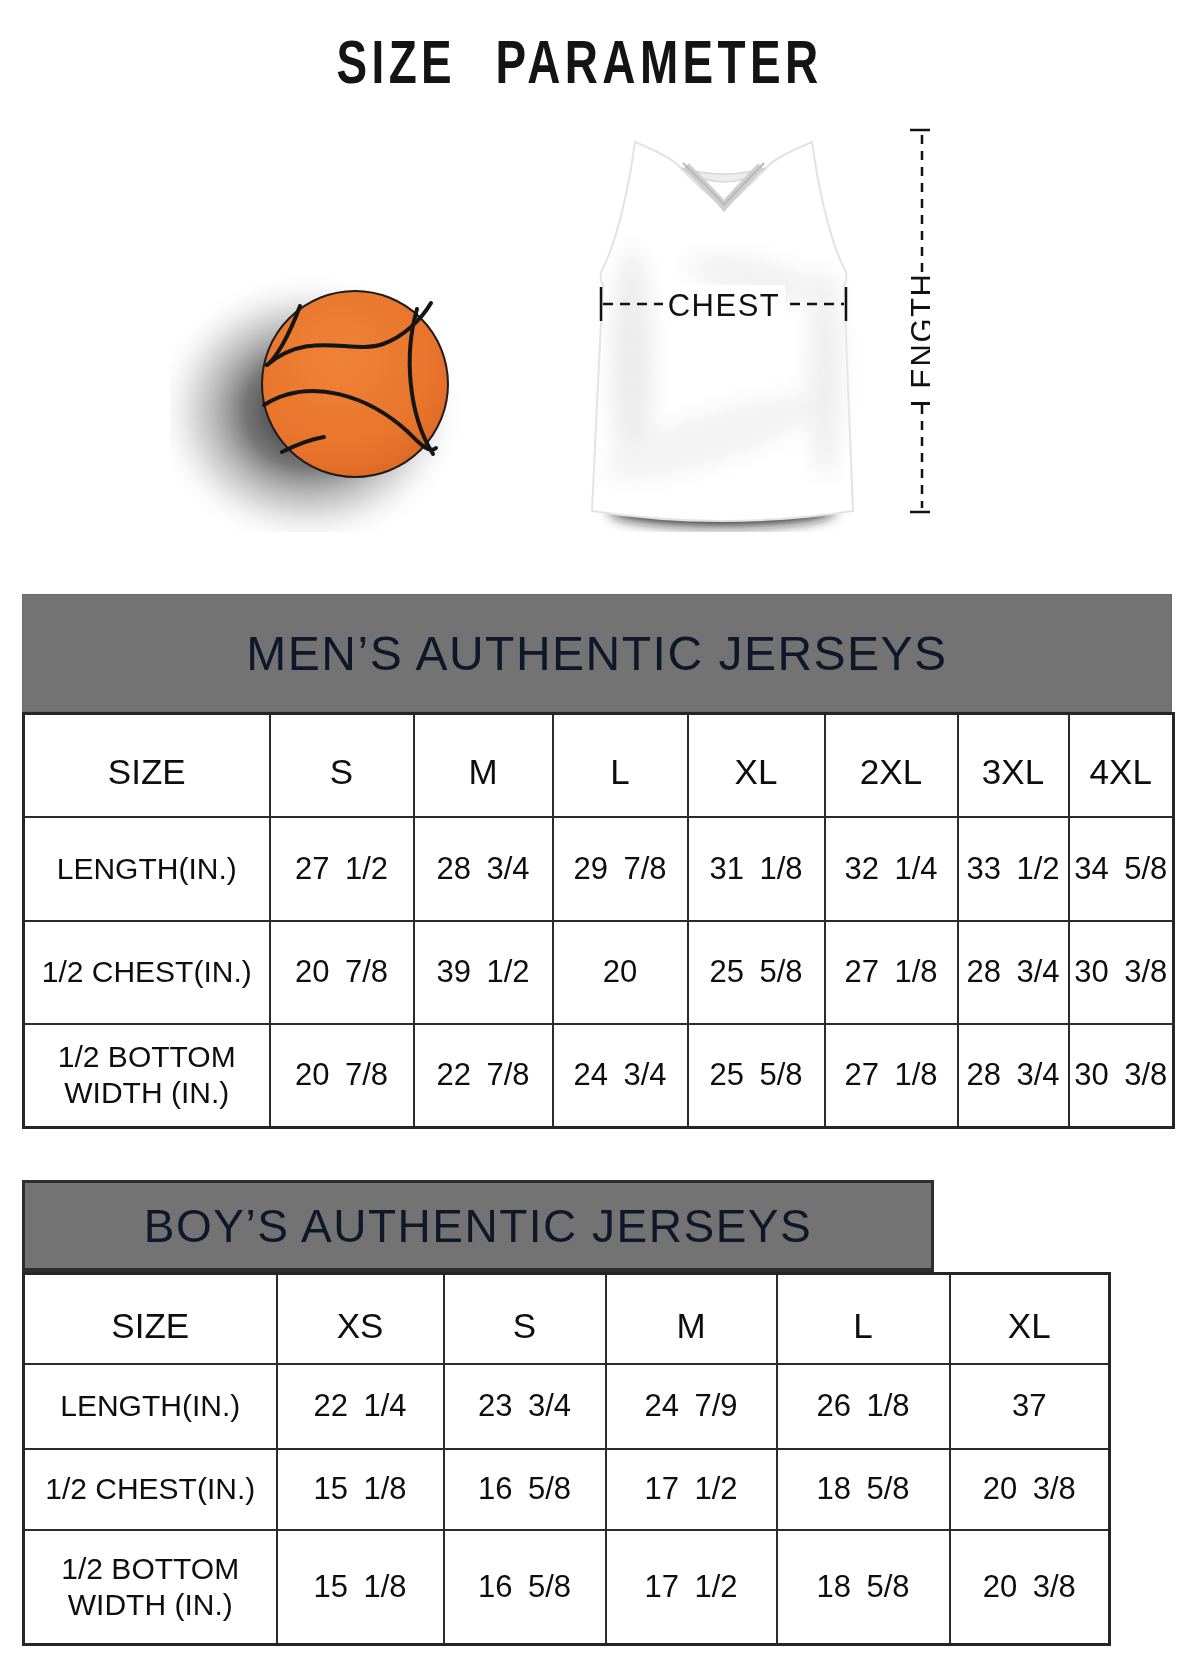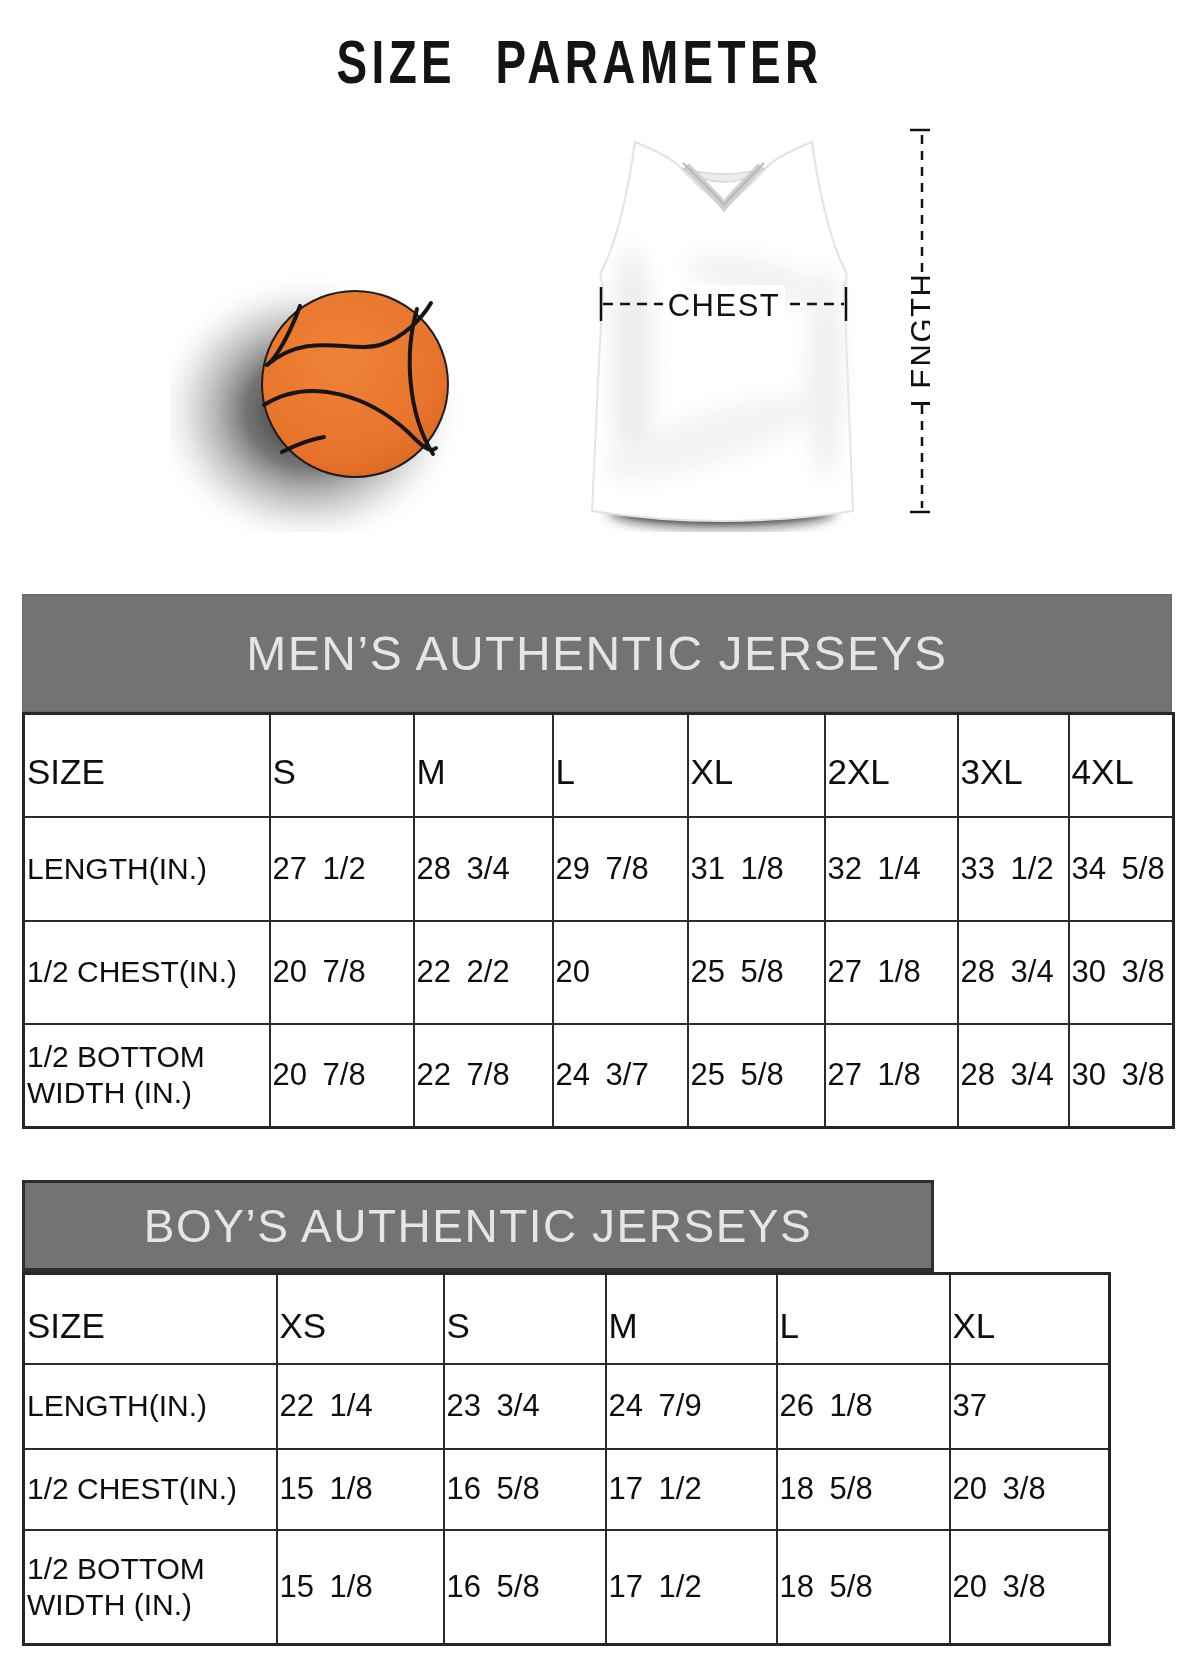--- a/index.html
+++ b/index.html
@@ -21,7 +21,7 @@
   .diagram { position:absolute; left:170px; top:108px; width:760px; height:424px; }
   
   .banner {
-    background:#737373; color:#e5e5e5; display:flex; align-items:center; justify-content:center;
+    background:#737373; color:#0f172a; display:flex; align-items:center; justify-content:center;
     box-sizing:border-box;
   }
   .banner span { letter-spacing:1.5px; }

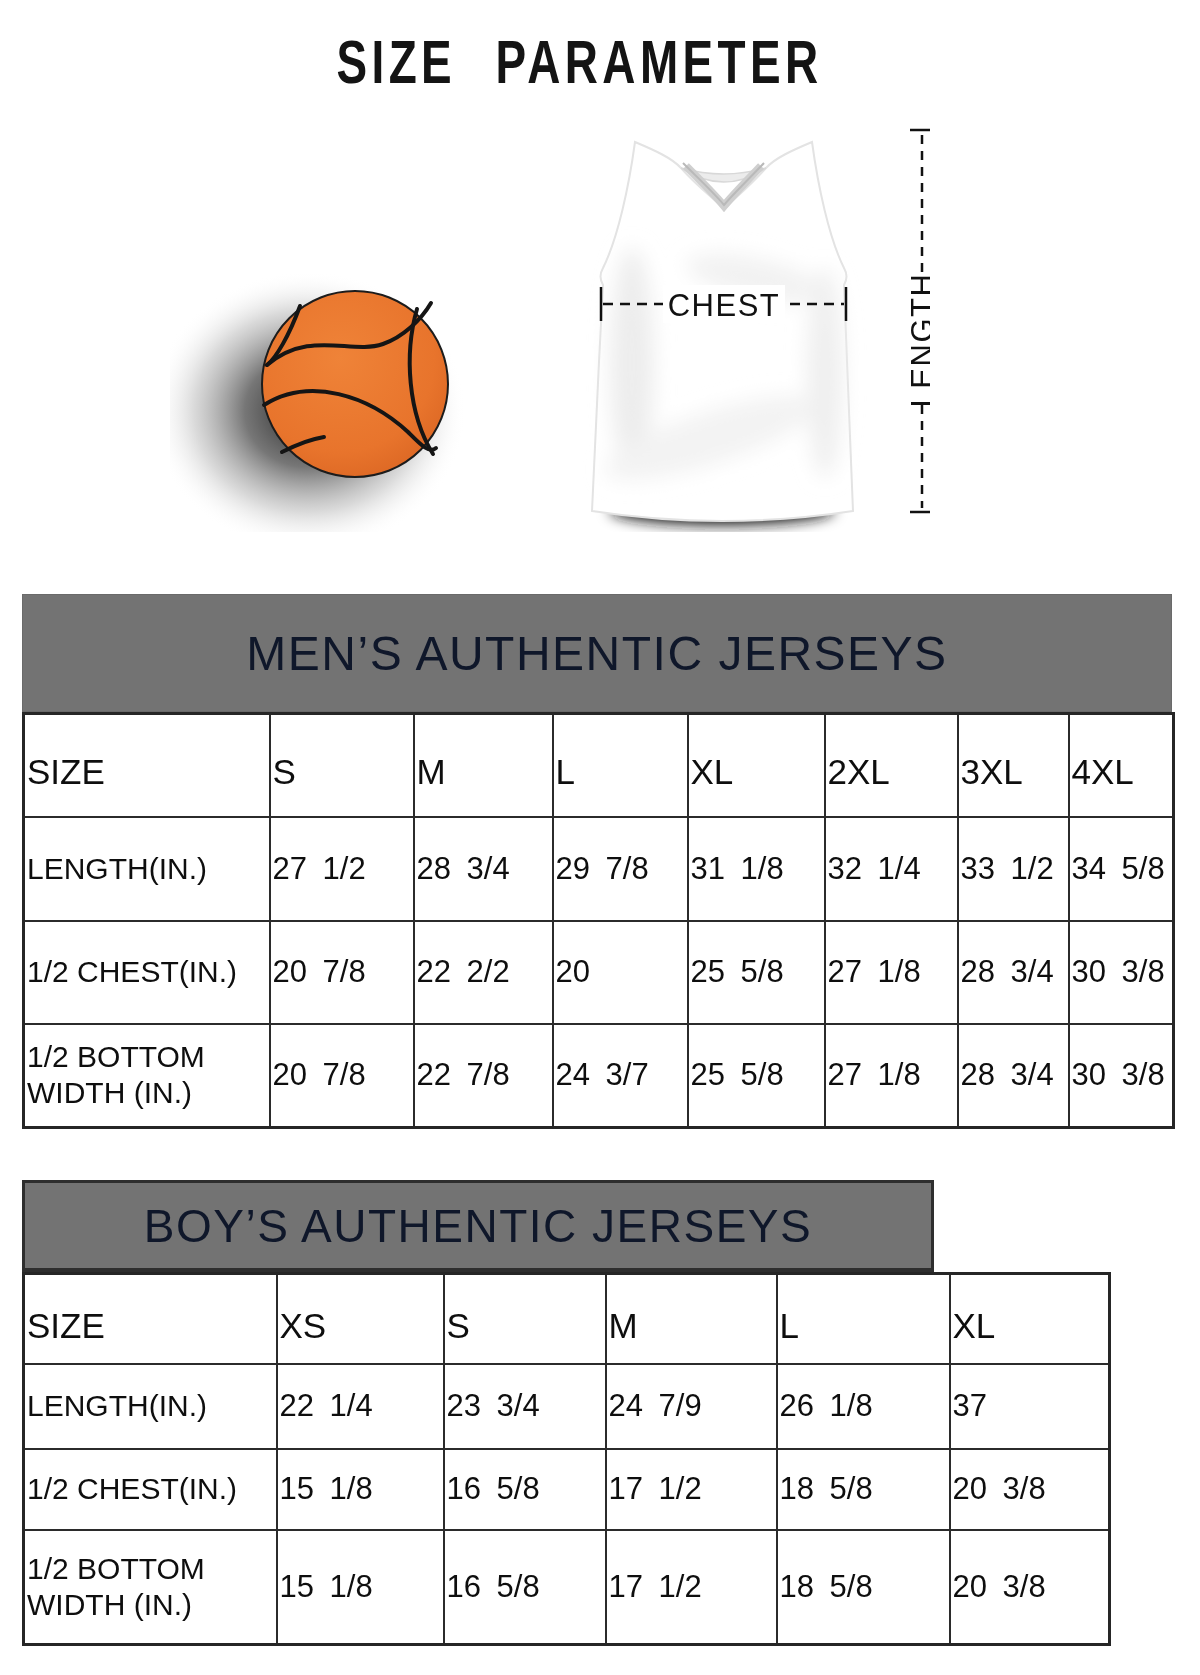--- a/index.html
+++ b/index.html
@@ -35,7 +35,7 @@
     border:3px solid #262626; width:100%;
   }
   table.size-table th, table.size-table td {
-    border:2px solid #2b2b2b; text-align:left; vertical-align:middle;
+    border:2px solid #2b2b2b; text-align:center; vertical-align:middle;
     font-weight:normal; color:#0e0e0e; padding:0 2px; overflow:hidden;
   }
   tr.hdr th { font-size:35px; padding-top:14px; }

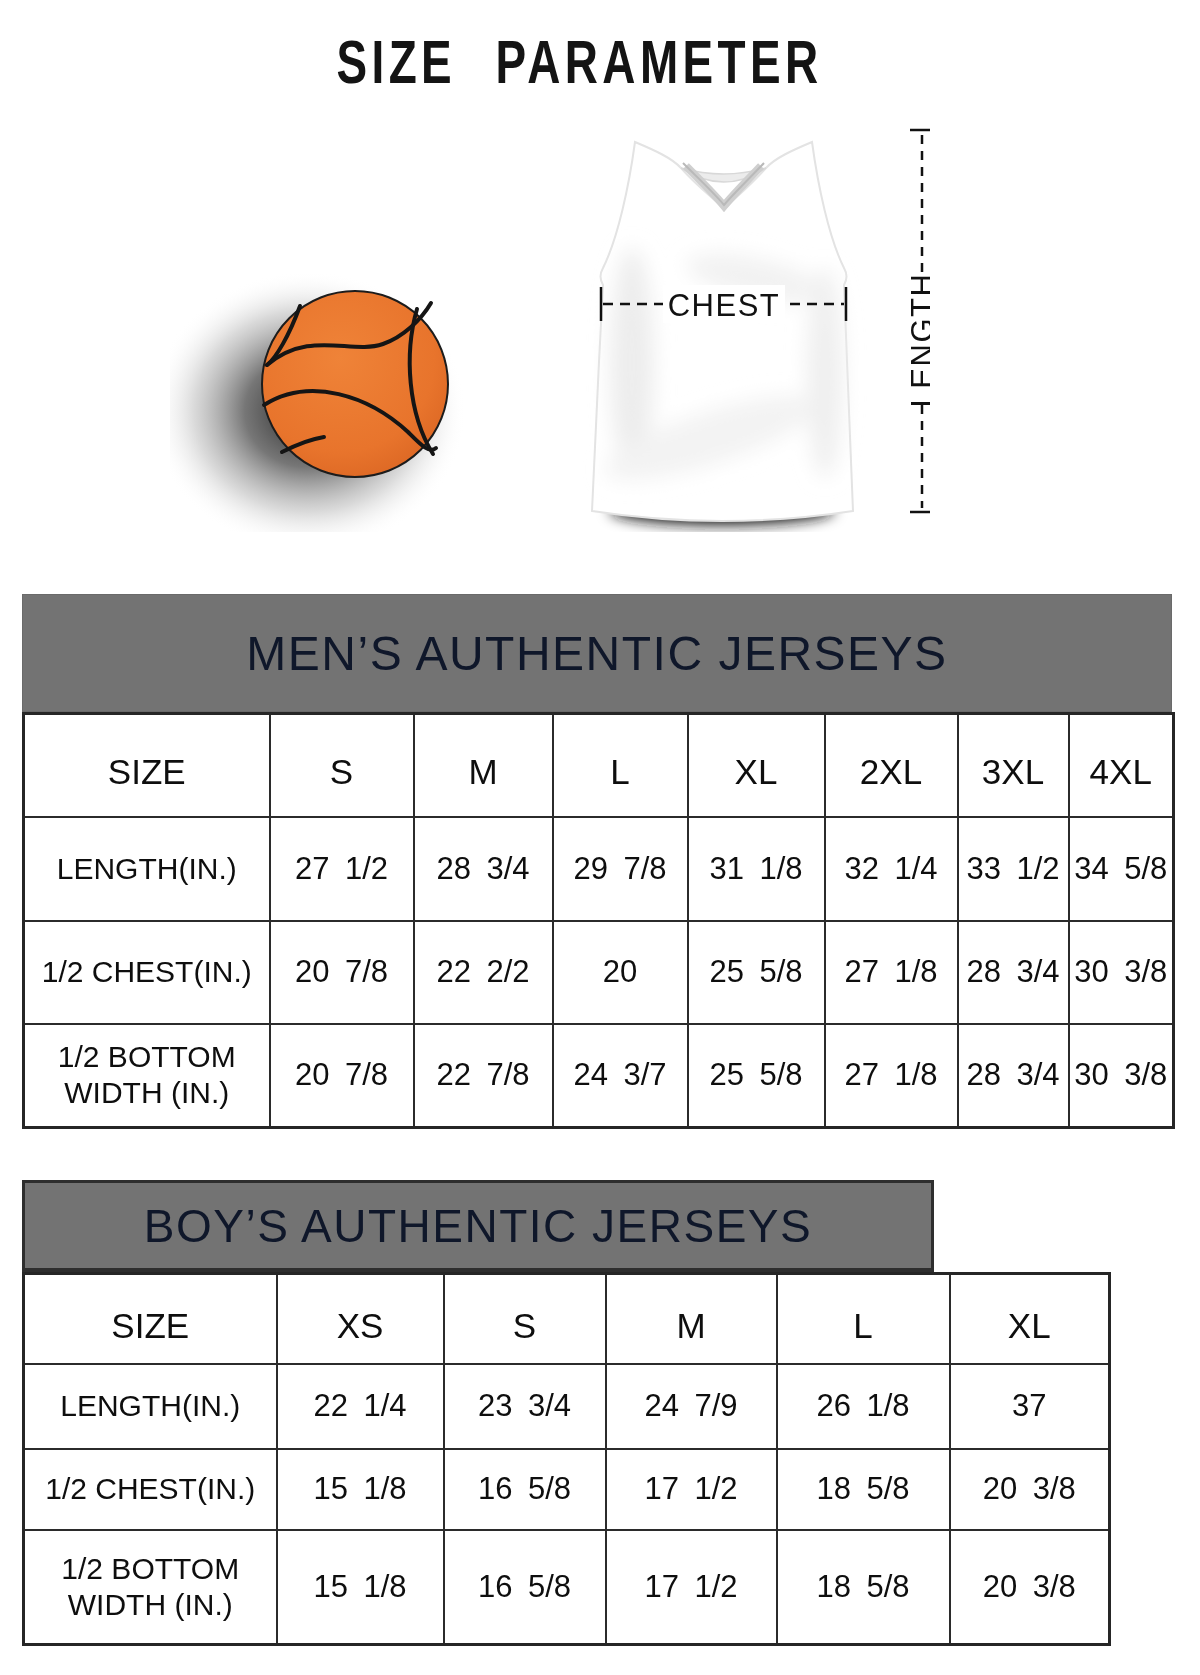--- a/index.html
+++ b/index.html
@@ -167,7 +167,7 @@
       <tr style="height:103px">
         <th class="rowlabel">1/2 CHEST(IN.)</th>
         <td class="val">20 7/8</td>
-        <td class="val">22 2/2</td>
+        <td class="val">39 1/2</td>
         <td class="val">20</td>
         <td class="val">25 5/8</td>
         <td class="val">27 1/8</td>

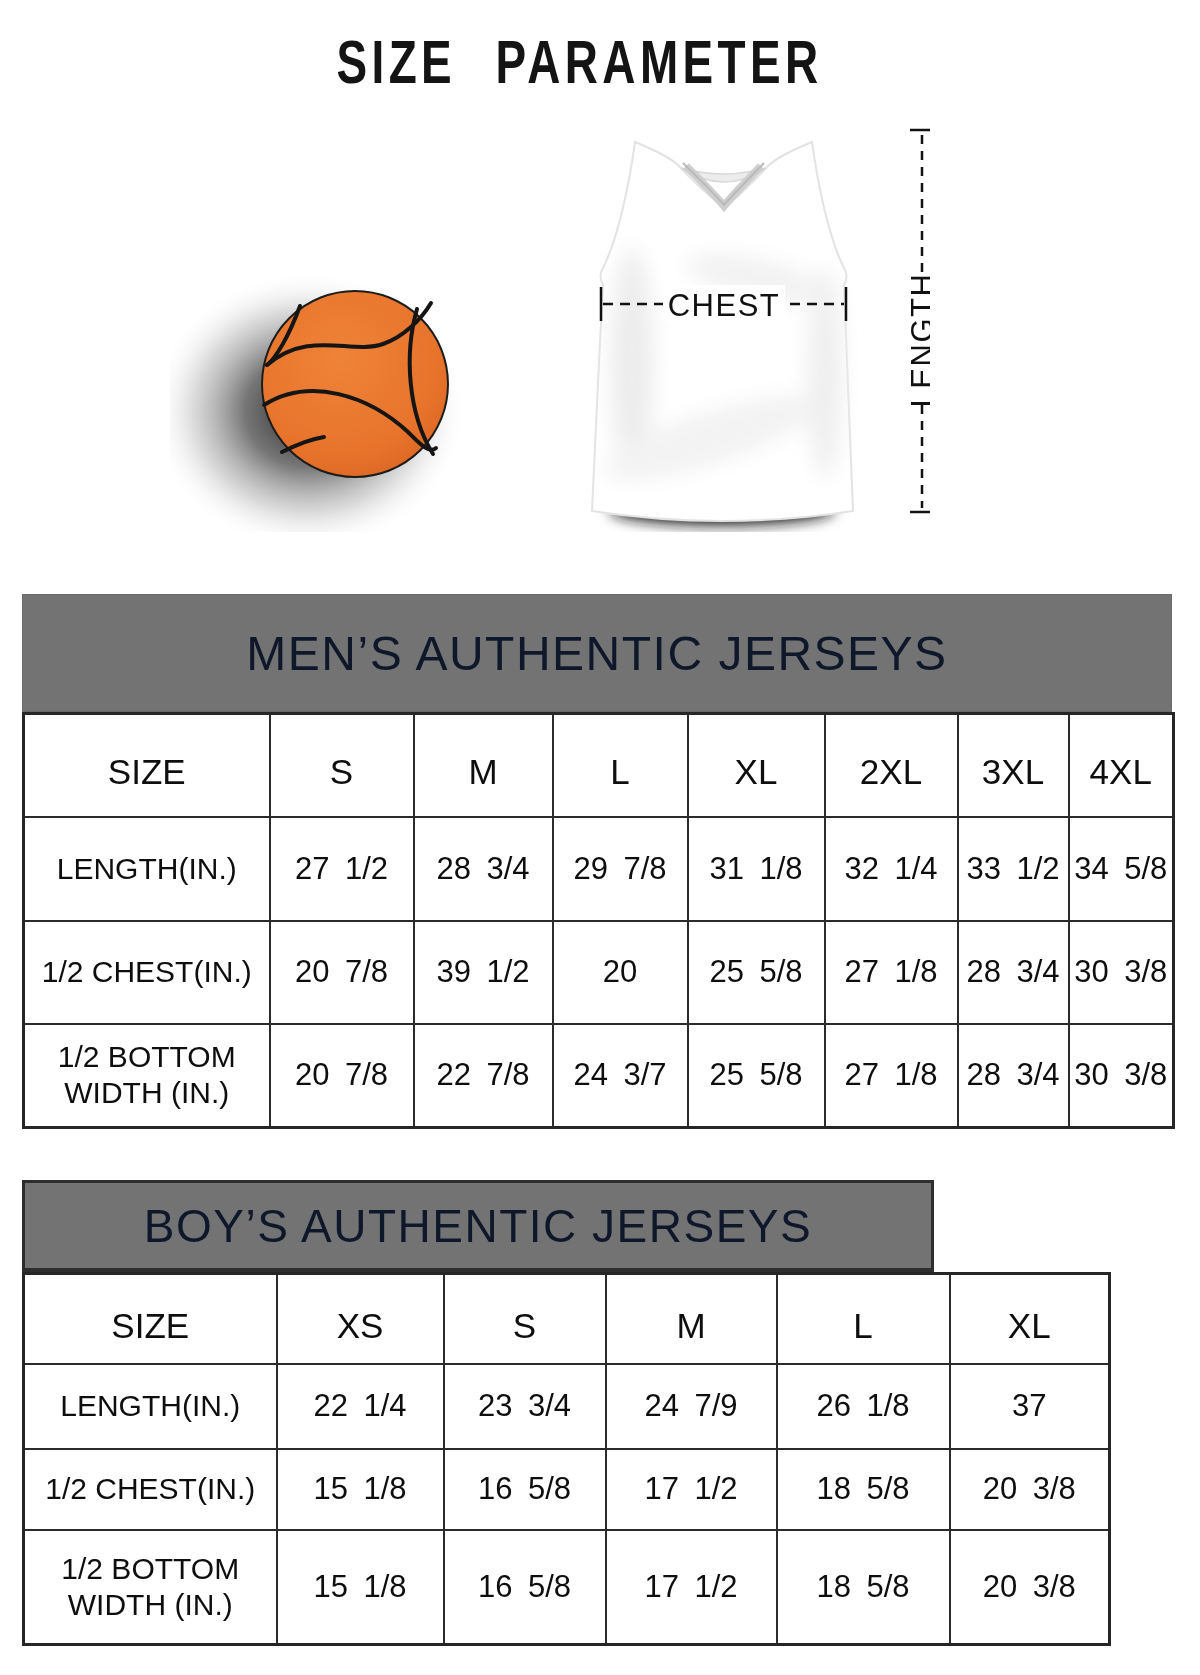--- a/index.html
+++ b/index.html
@@ -178,7 +178,7 @@
         <th class="rowlabel">1/2 BOTTOM WIDTH (IN.)</th>
         <td class="val">20 7/8</td>
         <td class="val">22 7/8</td>
-        <td class="val">24 3/7</td>
+        <td class="val">24 3/4</td>
         <td class="val">25 5/8</td>
         <td class="val">27 1/8</td>
         <td class="val">28 3/4</td>

